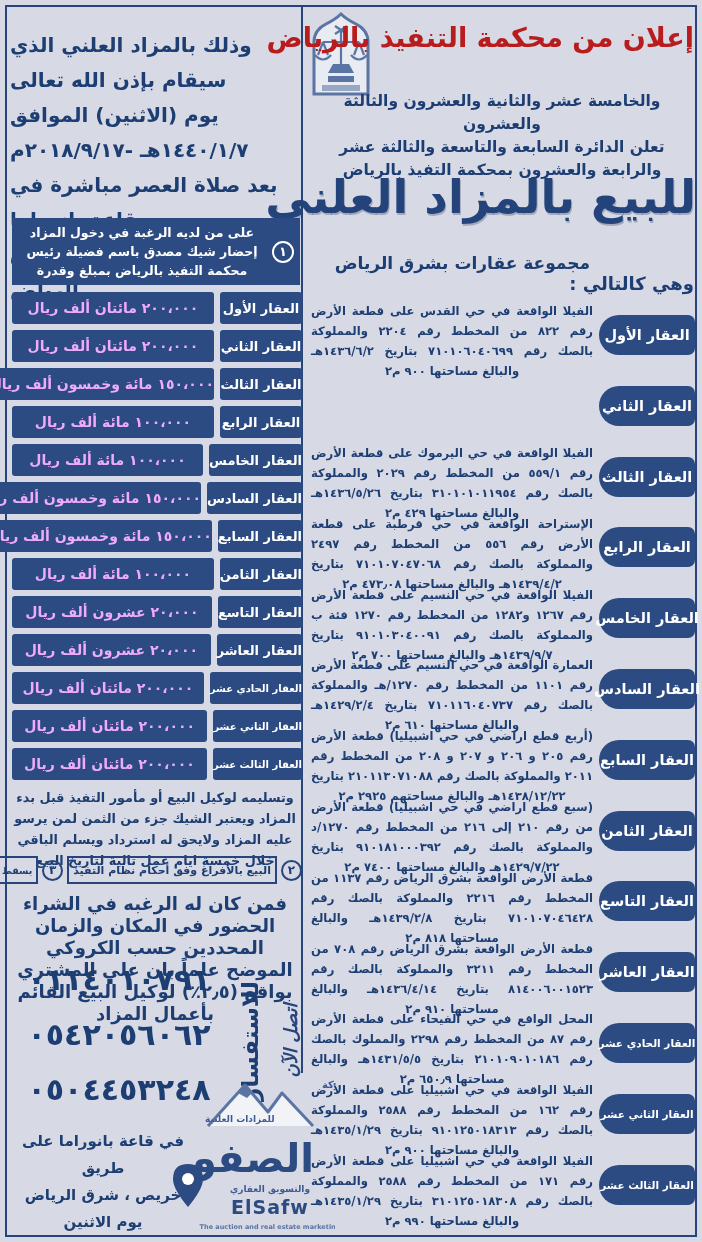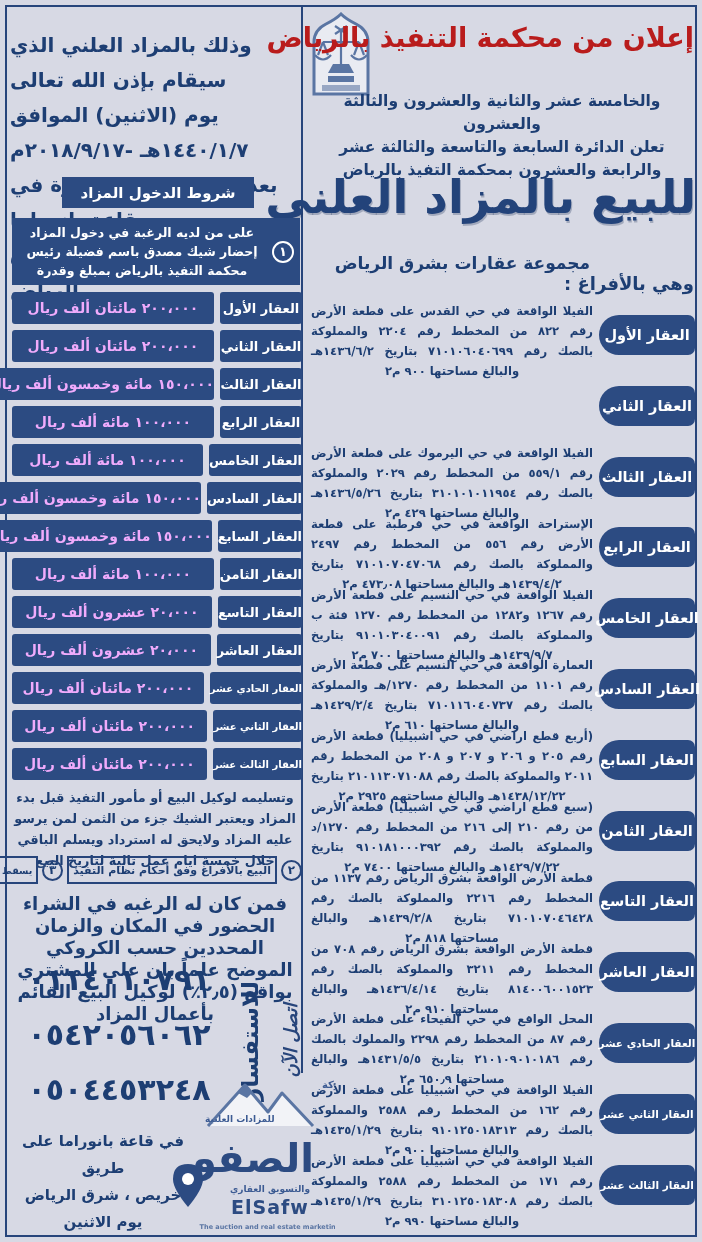--- a/index.html
+++ b/index.html
@@ -150,7 +150,6 @@
       <div>على طريق خريص-شرق الرياض</div>
 
   </div>
-  <div class="cond-btn">شروط الدخول المزاد</div>
 
   <div class="big-title">للبيع بالمزاد العلني</div>
   <div class="sub-title">مجموعة عقارات بشرق الرياض</div>

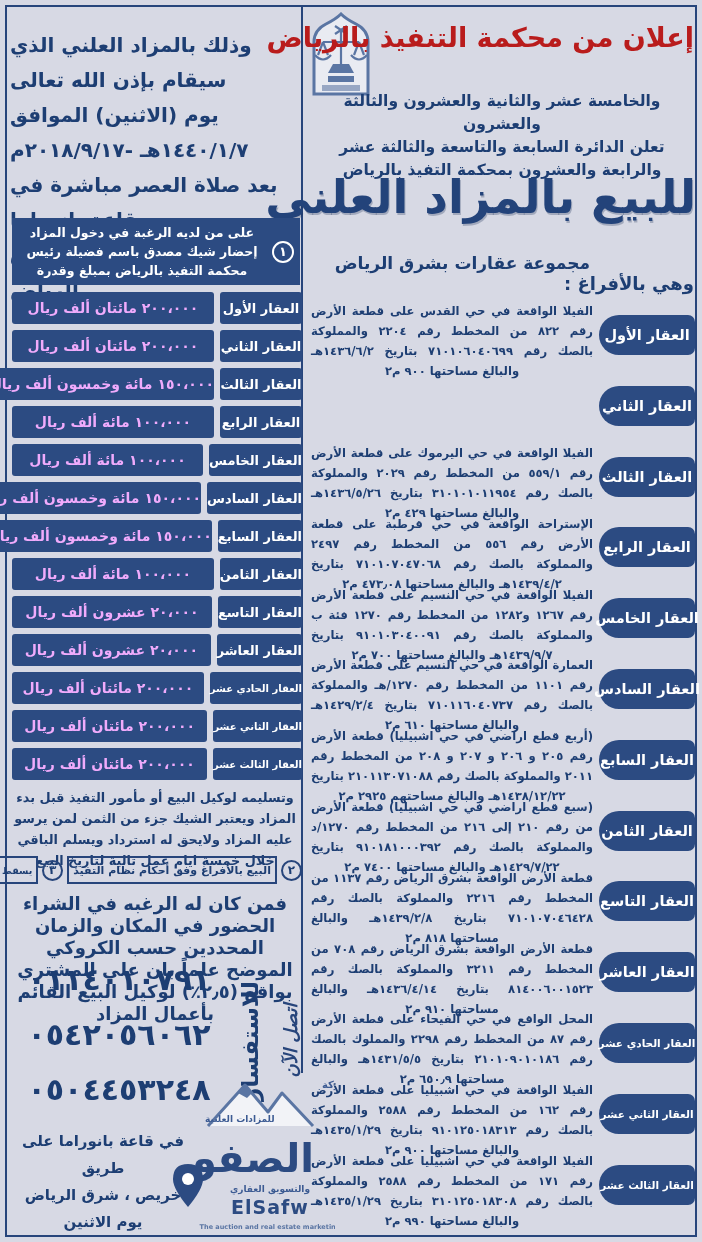--- a/index.html
+++ b/index.html
@@ -153,7 +153,7 @@
 
   <div class="big-title">للبيع بالمزاد العلني</div>
   <div class="sub-title">مجموعة عقارات بشرق الرياض</div>
-  <div class="follows">وهي بالأفراغ :</div>
+  <div class="follows">وهي كالتالي :</div>
 
   <div class="note1">
     <span class="circ">١</span>

